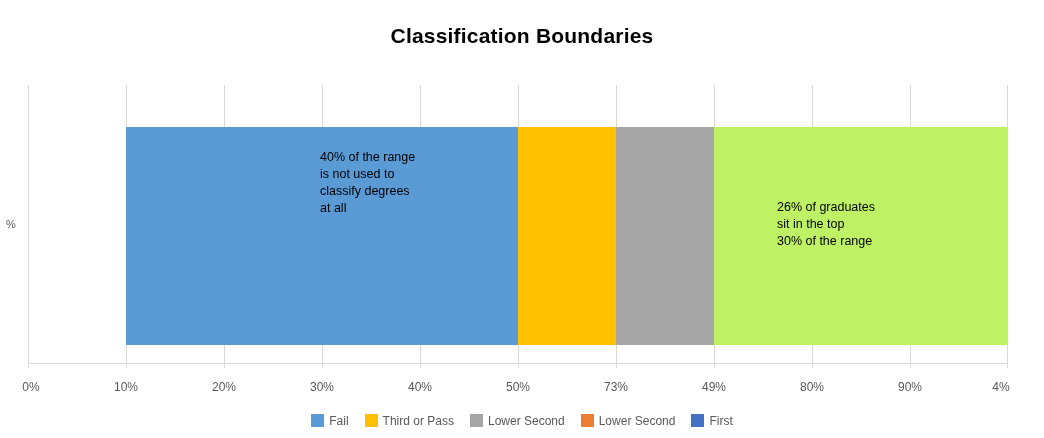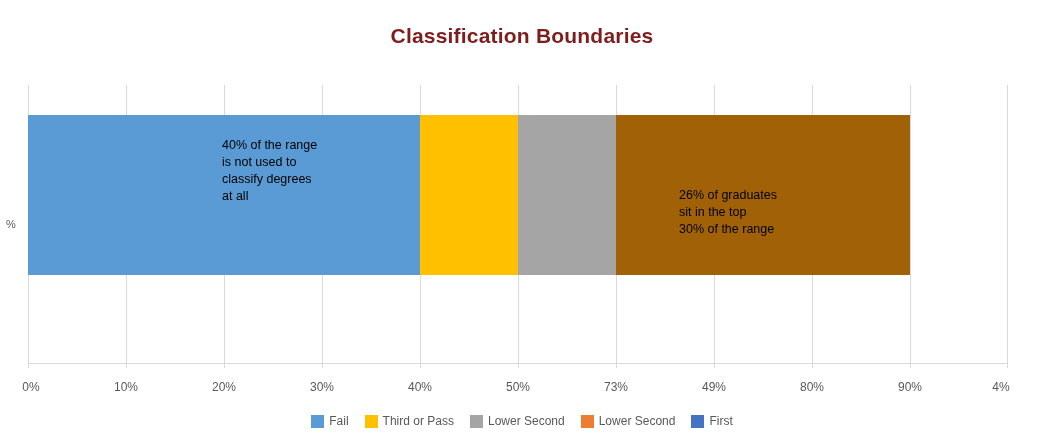--- a/index.html
+++ b/index.html
@@ -17,7 +17,7 @@
     text-align:center;
     font-size:21px;
     font-weight:bold;
-    color:#7f1d1d;
+    color:#000000;
     letter-spacing:.2px;
   }
   

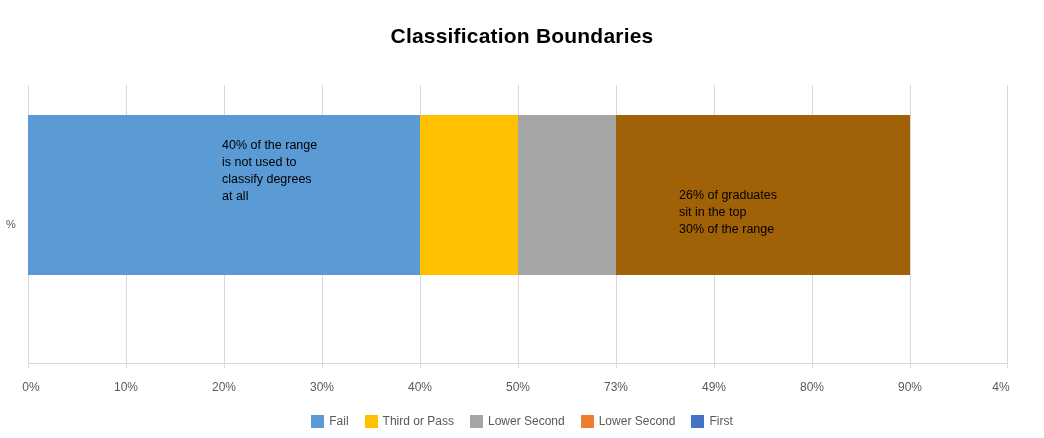--- a/index.html
+++ b/index.html
@@ -53,10 +53,11 @@
   .bar-row{
     position:absolute;
     left:0;
-    top:30px;
-    height:160px;
+    top:42px;
+    height:218px;
     width:980px;
     display:flex;
+    justify-content:flex-end;
   }
   .seg{
     position:relative;

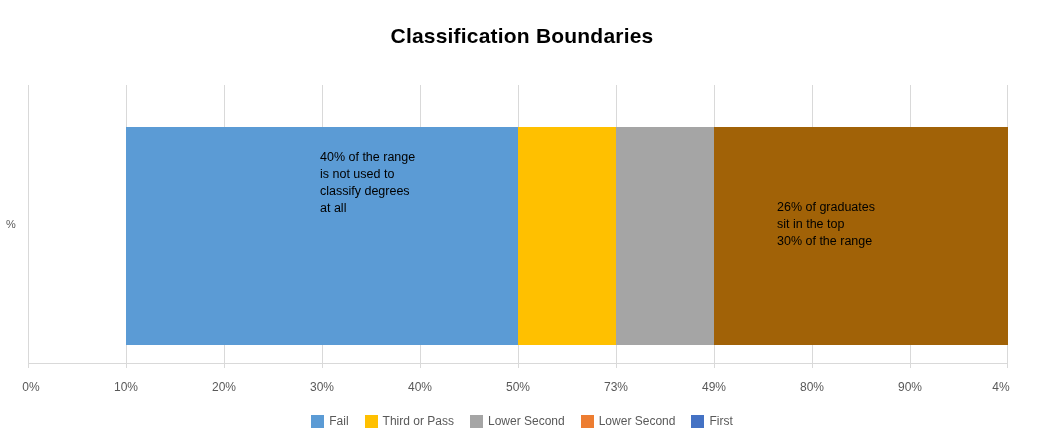--- a/index.html
+++ b/index.html
@@ -130,7 +130,7 @@
     </div>
     <div class="seg" style="width:98px;background:#ffc000"></div>
     <div class="seg" style="width:98px;background:#a5a5a5"></div>
-    <div class="seg" style="width:294px;background:#a16207">
+    <div class="seg" style="width:294px;background:#bef264">
       <div class="seg-label" style="left:63px;top:72px">26% of graduates
 sit in the top
 30% of the range</div>

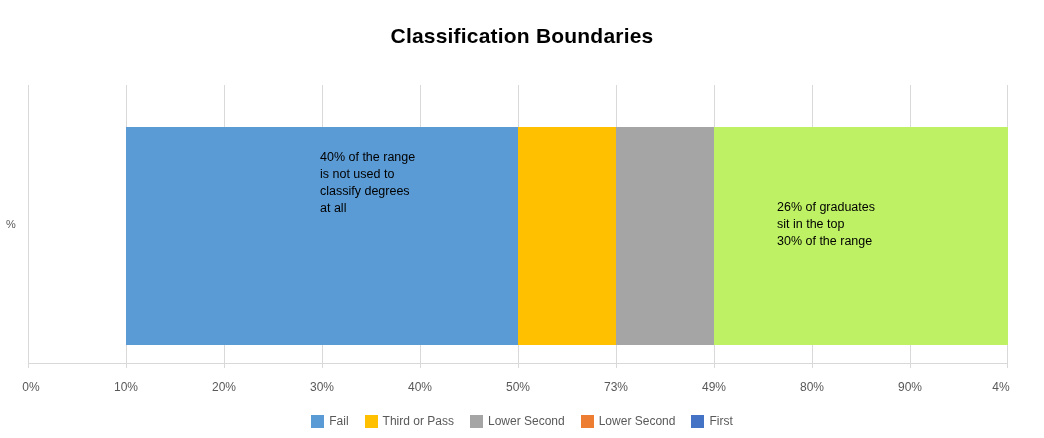--- a/index.html
+++ b/index.html
@@ -98,7 +98,7 @@
     font-size:12px;
     color:#595959;
   }
-  .legend-item{display:flex;align-items:flex-end;gap:5px;}
+  .legend-item{display:flex;align-items:flex-start;gap:5px;}
   .legend-swatch{width:13px;height:13px;display:inline-block;}
 </style>
 </head>

